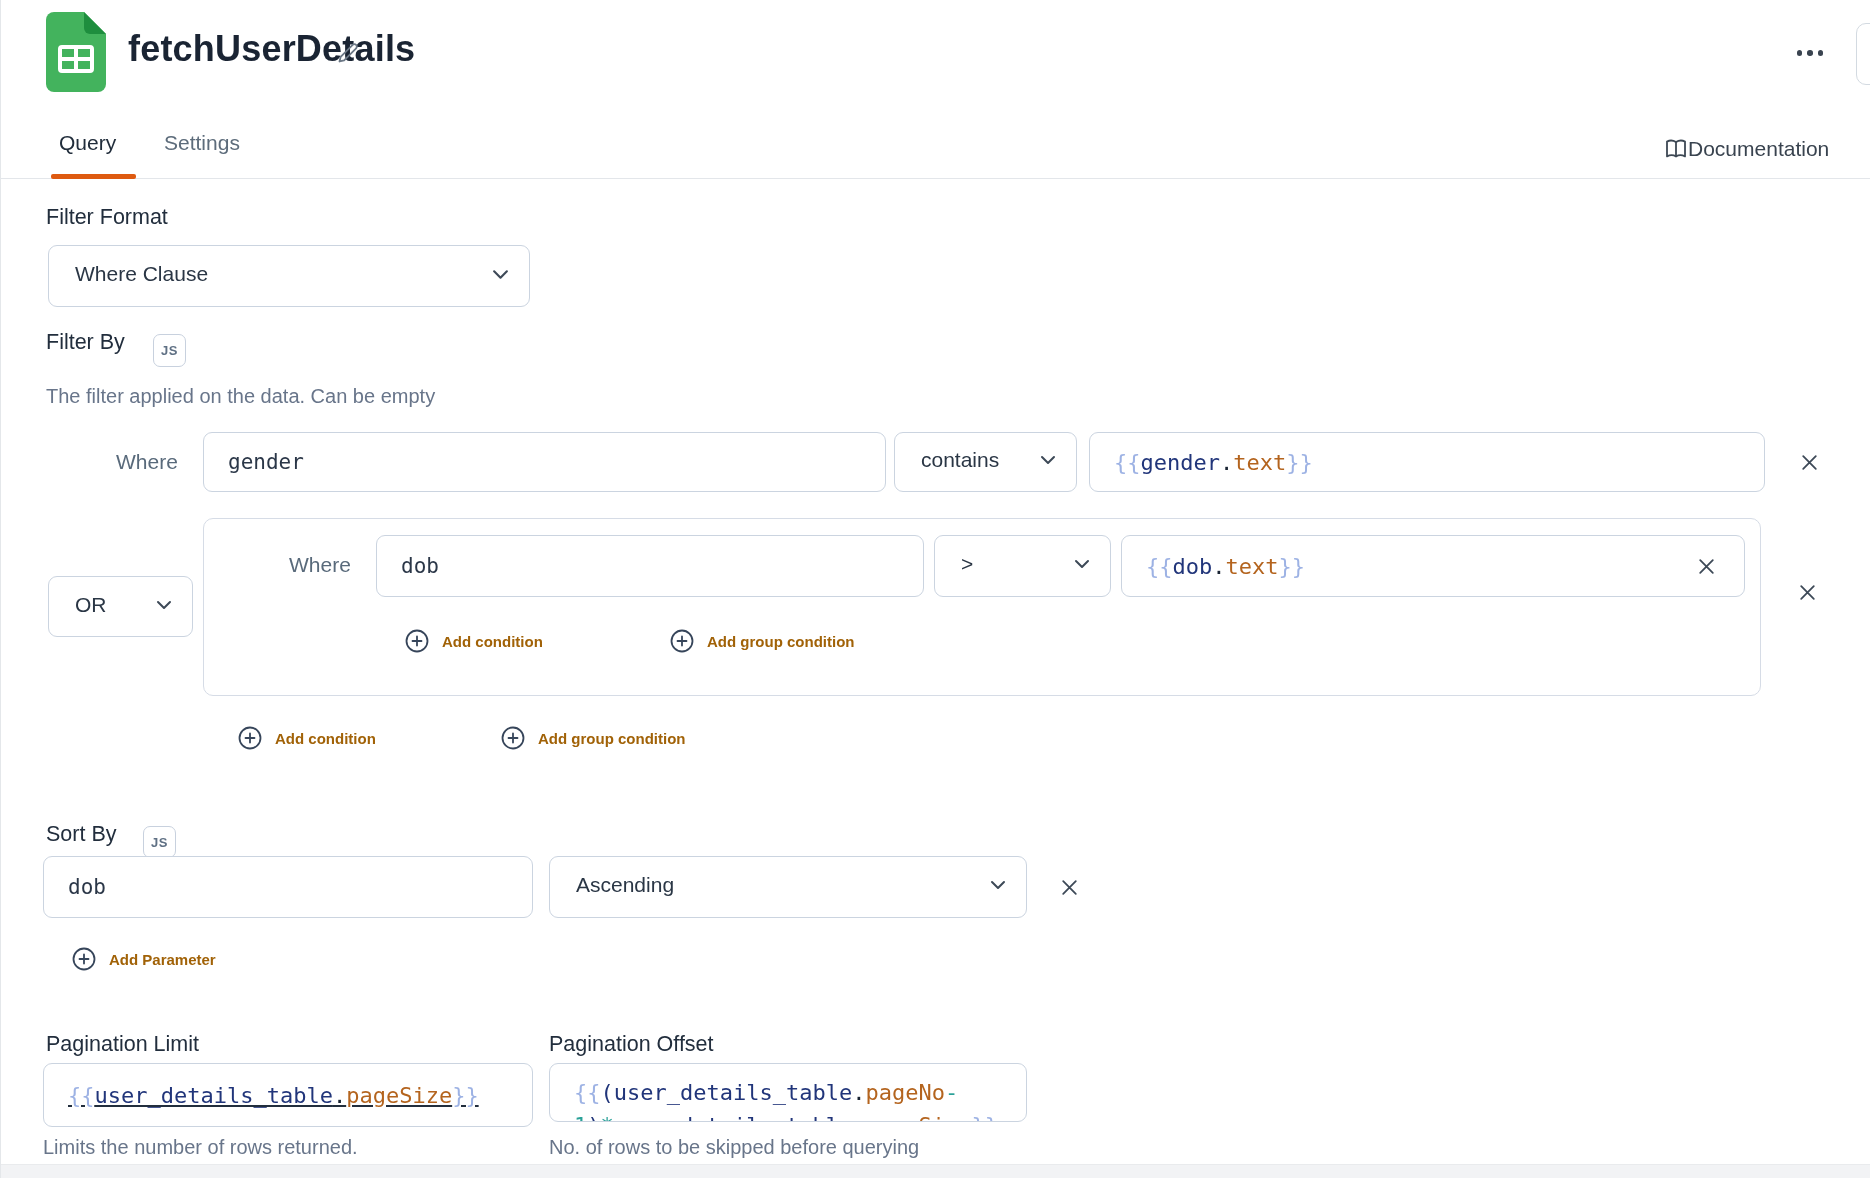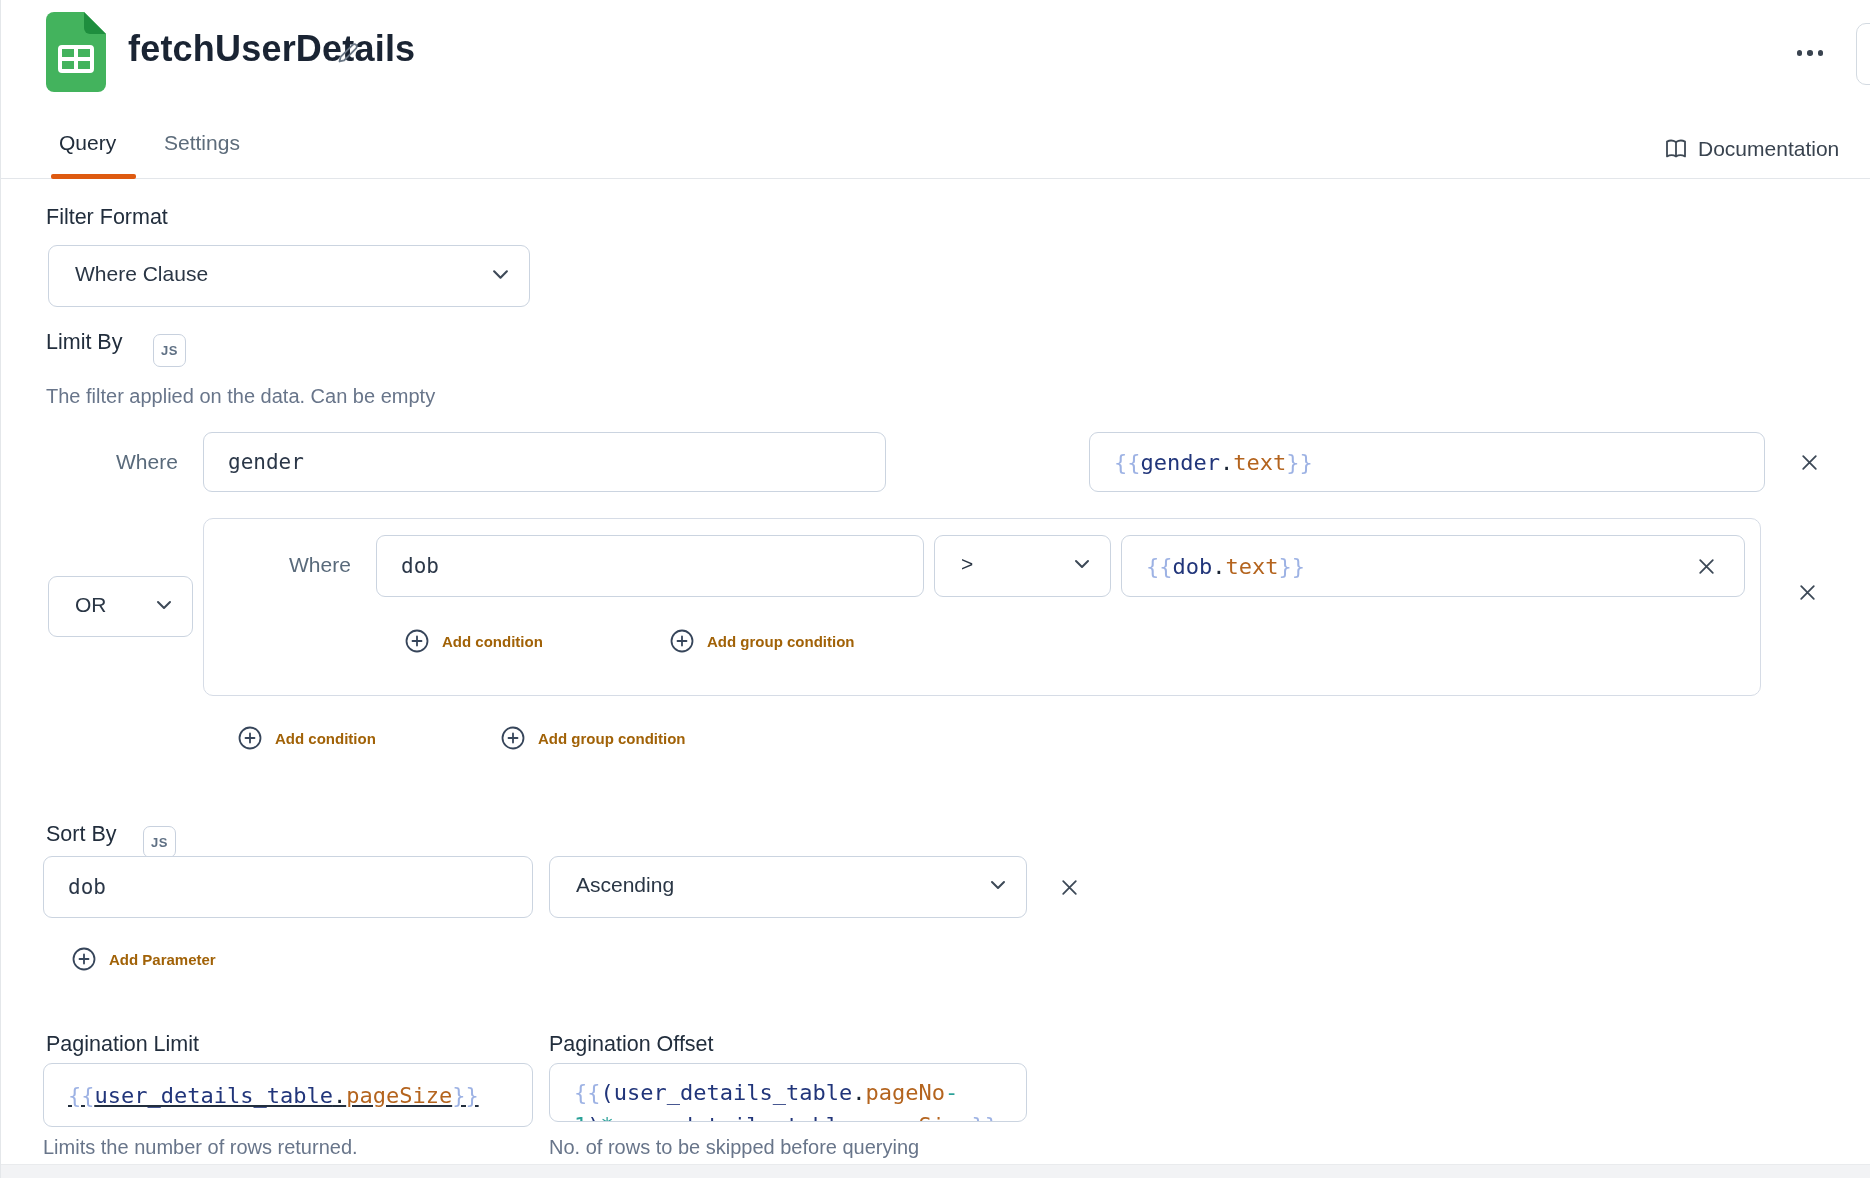--- a/index.html
+++ b/index.html
@@ -21,7 +21,7 @@
   .tab.inactive{color:#5D6C7B;}
   .tabs-divider{height:1px; background:#E3E6EA; left:0; right:0;}
   .tab-underline{height:5px; border-radius:2px;}
-  .doc-link{display:flex; align-items:center; gap:10px; cursor:pointer;}
+  .doc-link{display:flex; align-items:center; cursor:pointer;}
   .doc-link span{font-size:21px; font-weight:500; color:#39434F;}
   
   .section-label{font-size:21.5px; color:#222E3D;}

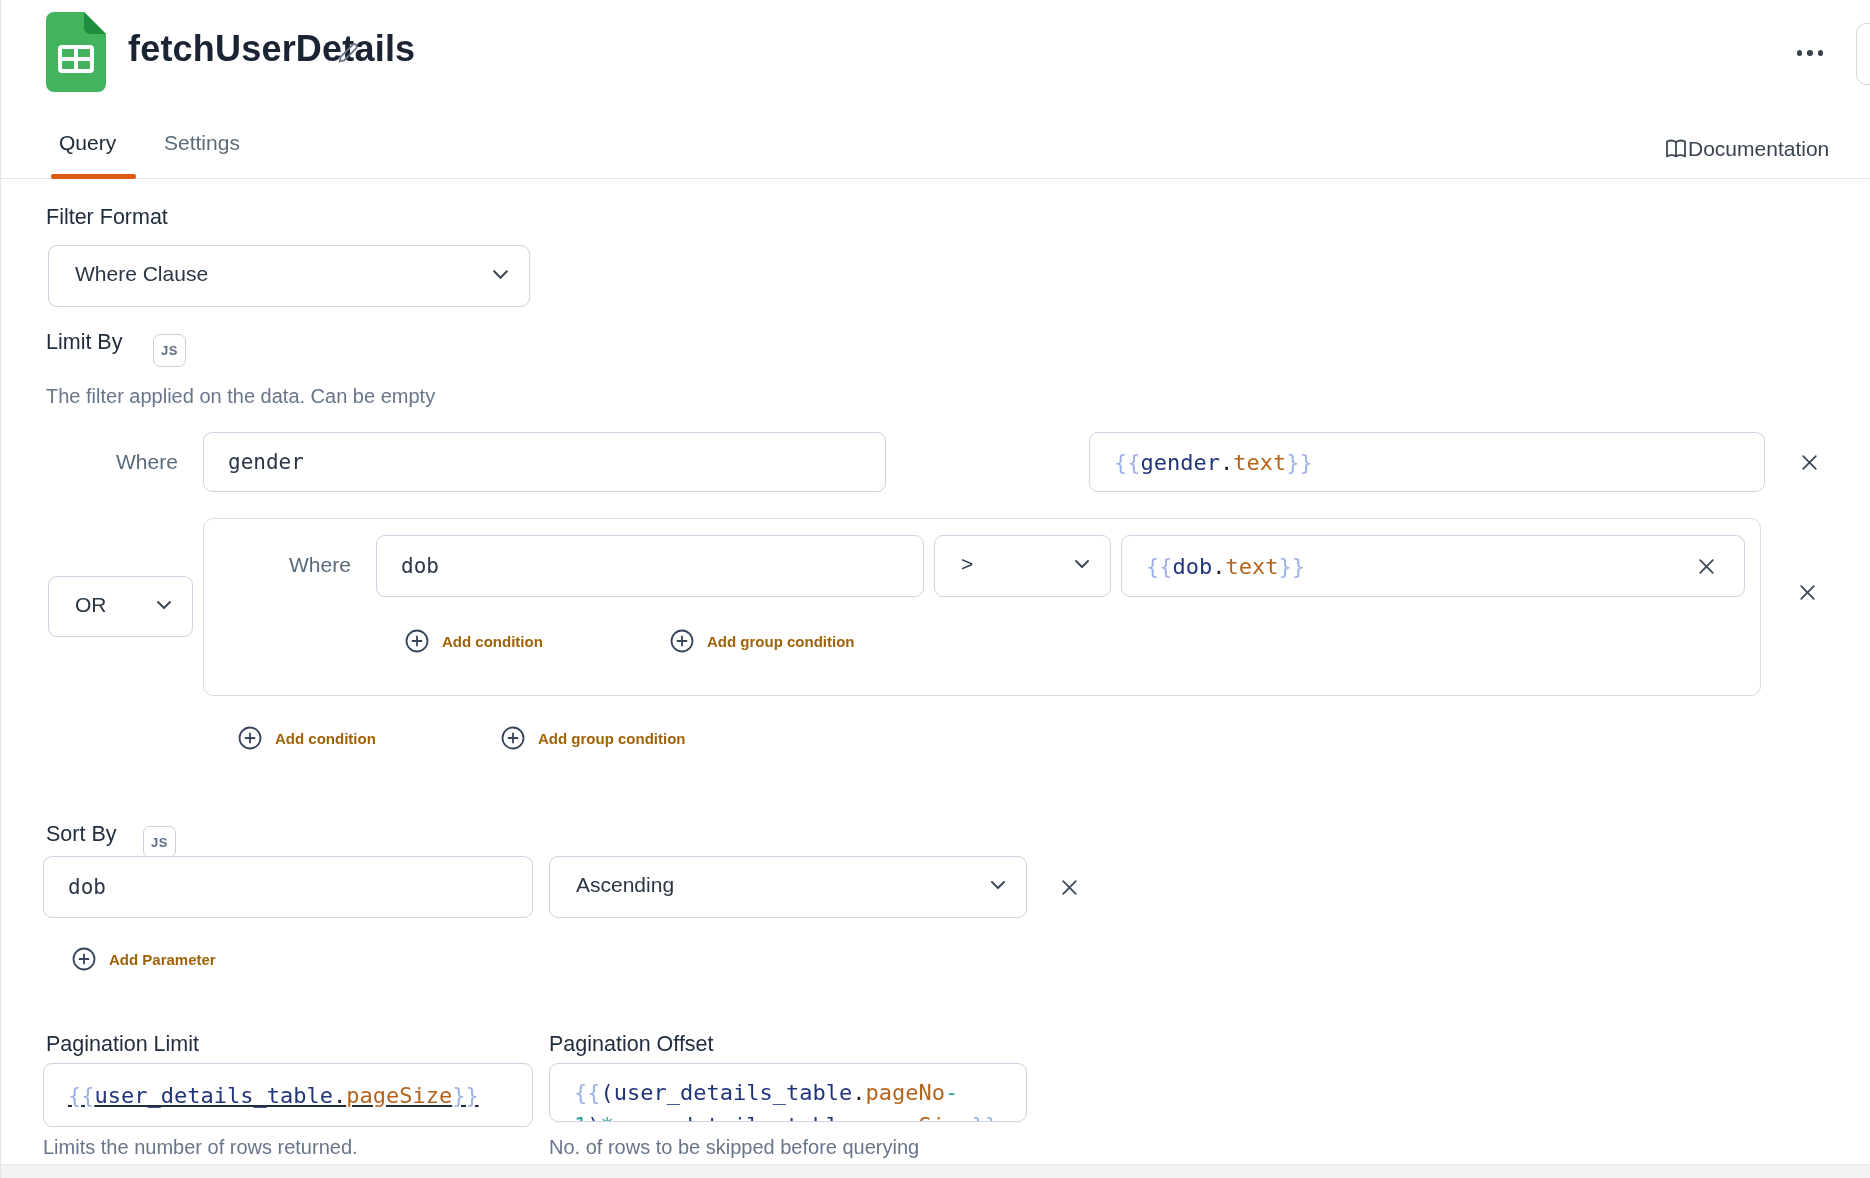--- a/index.html
+++ b/index.html
@@ -100,7 +100,7 @@
     </svg>
   </div>
 
-  <div class="abs section-label" style="left:45px; top:330px;">Limit By</div>
+  <div class="abs section-label" style="left:45px; top:330px;">Filter By</div>
   <div class="abs js-badge" style="left:152px; top:334px; width:31px; height:31px;">JS</div>
   <div class="abs help-text" style="left:45px; top:385px;">The filter applied on the data. Can be empty</div>
 

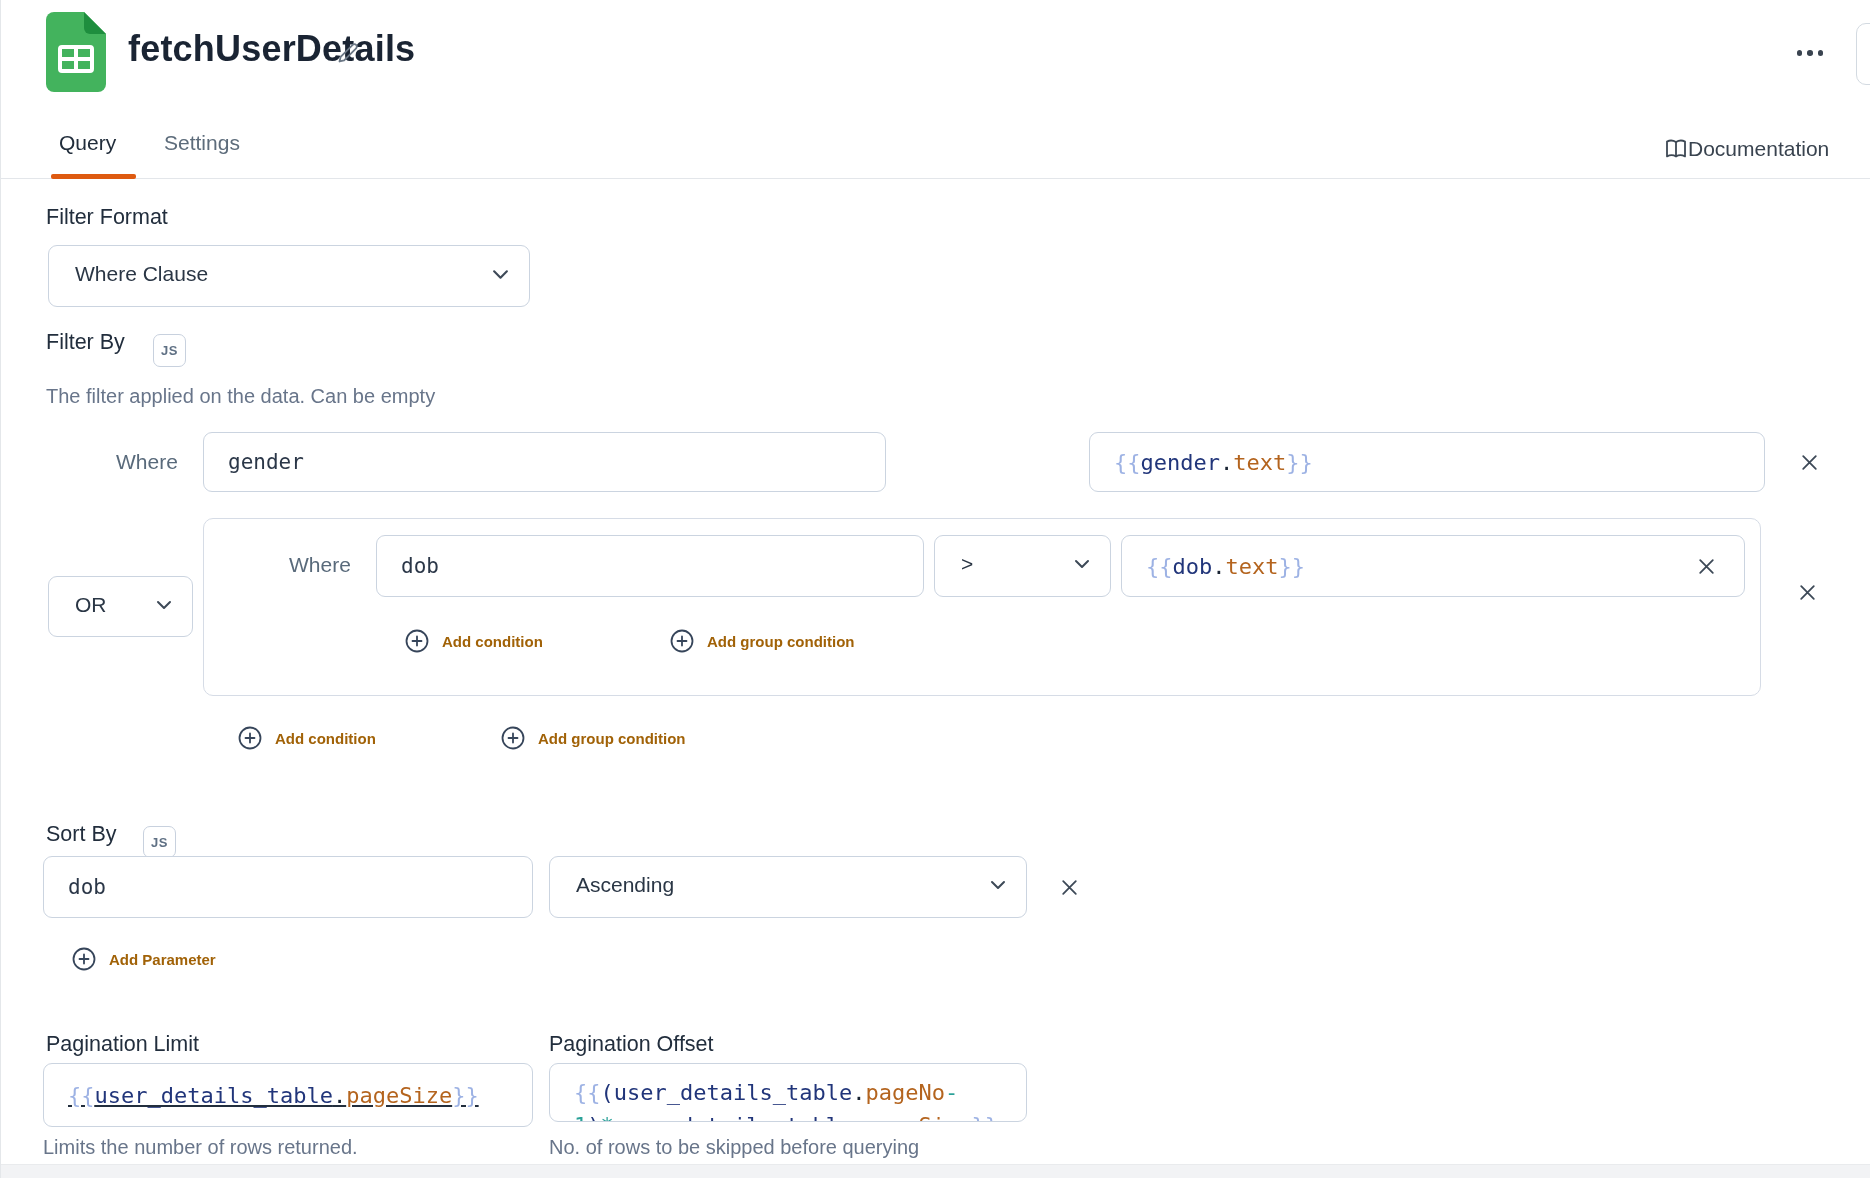--- a/index.html
+++ b/index.html
@@ -108,6 +108,12 @@
   <div class="abs box field-box" style="left:202px; top:432px; width:683px; height:60px;">
     <span>gender</span>
   </div>
+  <div class="abs box select-box" style="left:893px; top:432px; width:183px; height:60px;">
+    <span>contains</span>
+    <svg width="16" height="10" viewBox="0 0 16 10">
+      <path d="M2 2 L8 8 L14 2" fill="none" stroke="#3D4957" stroke-width="2" stroke-linecap="round" stroke-linejoin="round"></path>
+    </svg>
+  </div>
   <div class="abs box code-box" style="left:1088px; top:432px; width:676px; height:60px;">
     <span class="code-line"><span class="tok-brace">{{</span><span class="tok-id">gender</span><span class="tok-dot">.</span><span class="tok-prop">text</span><span class="tok-brace">}}</span></span>
   </div>

